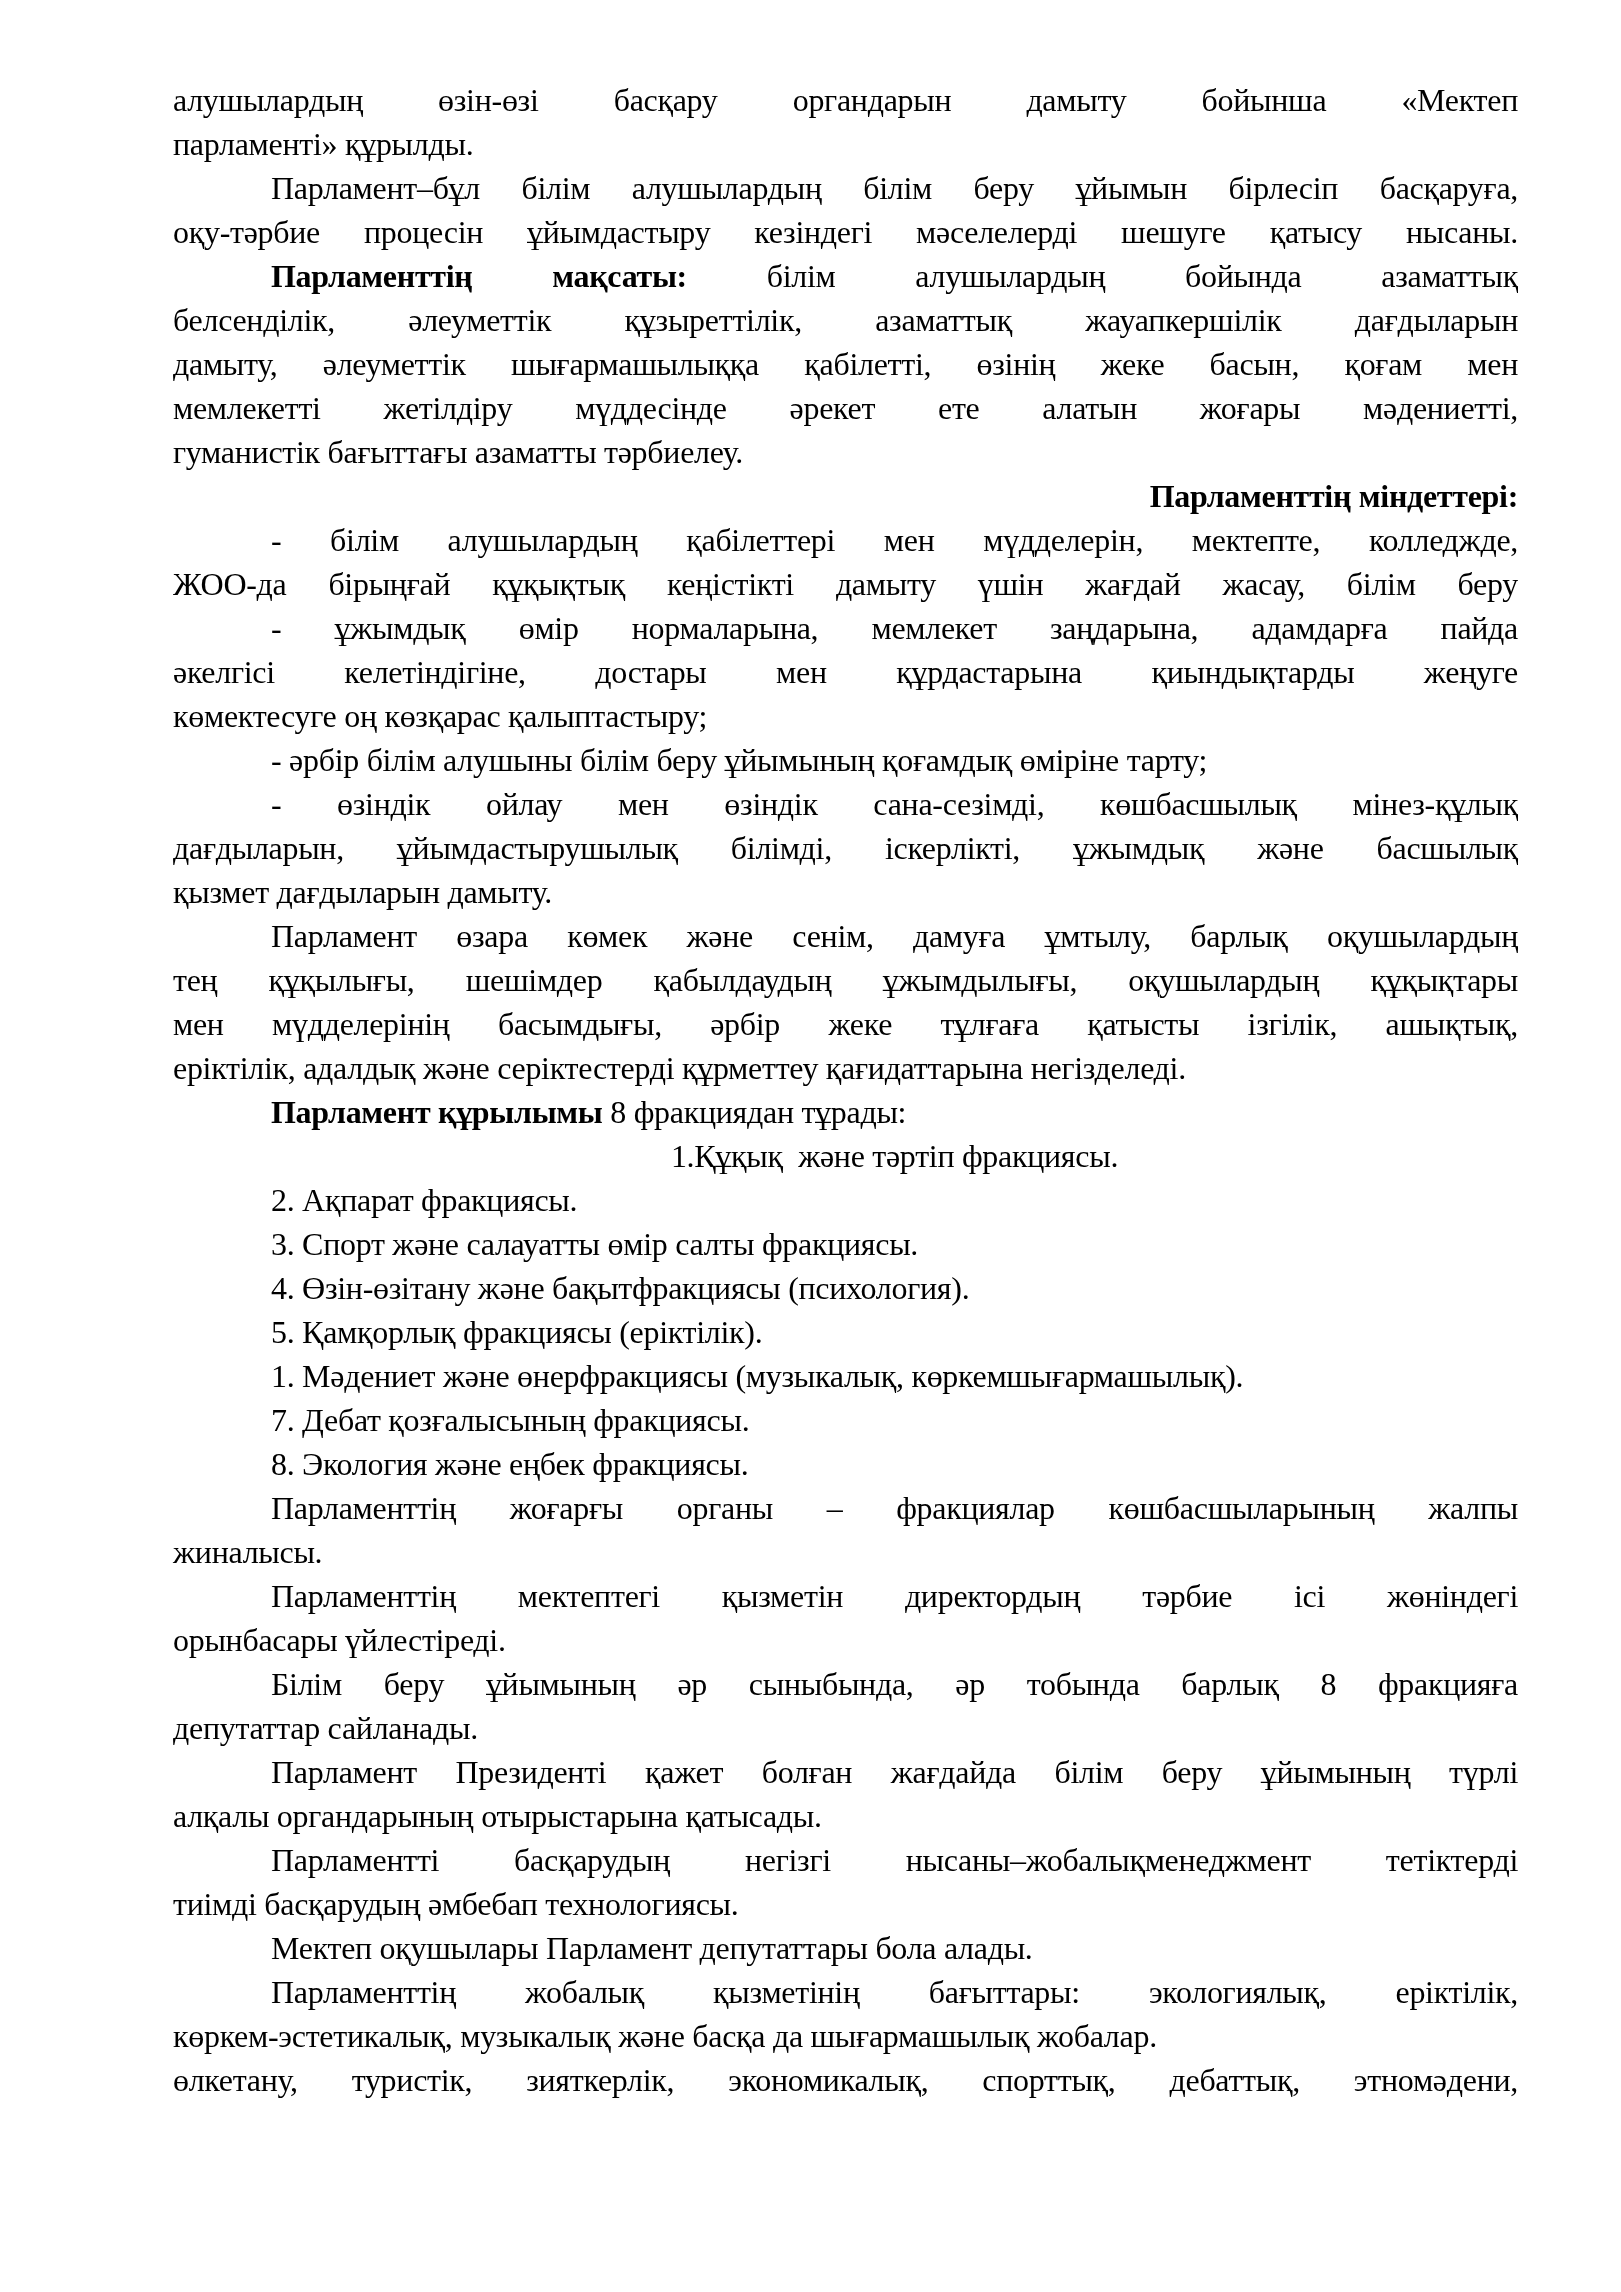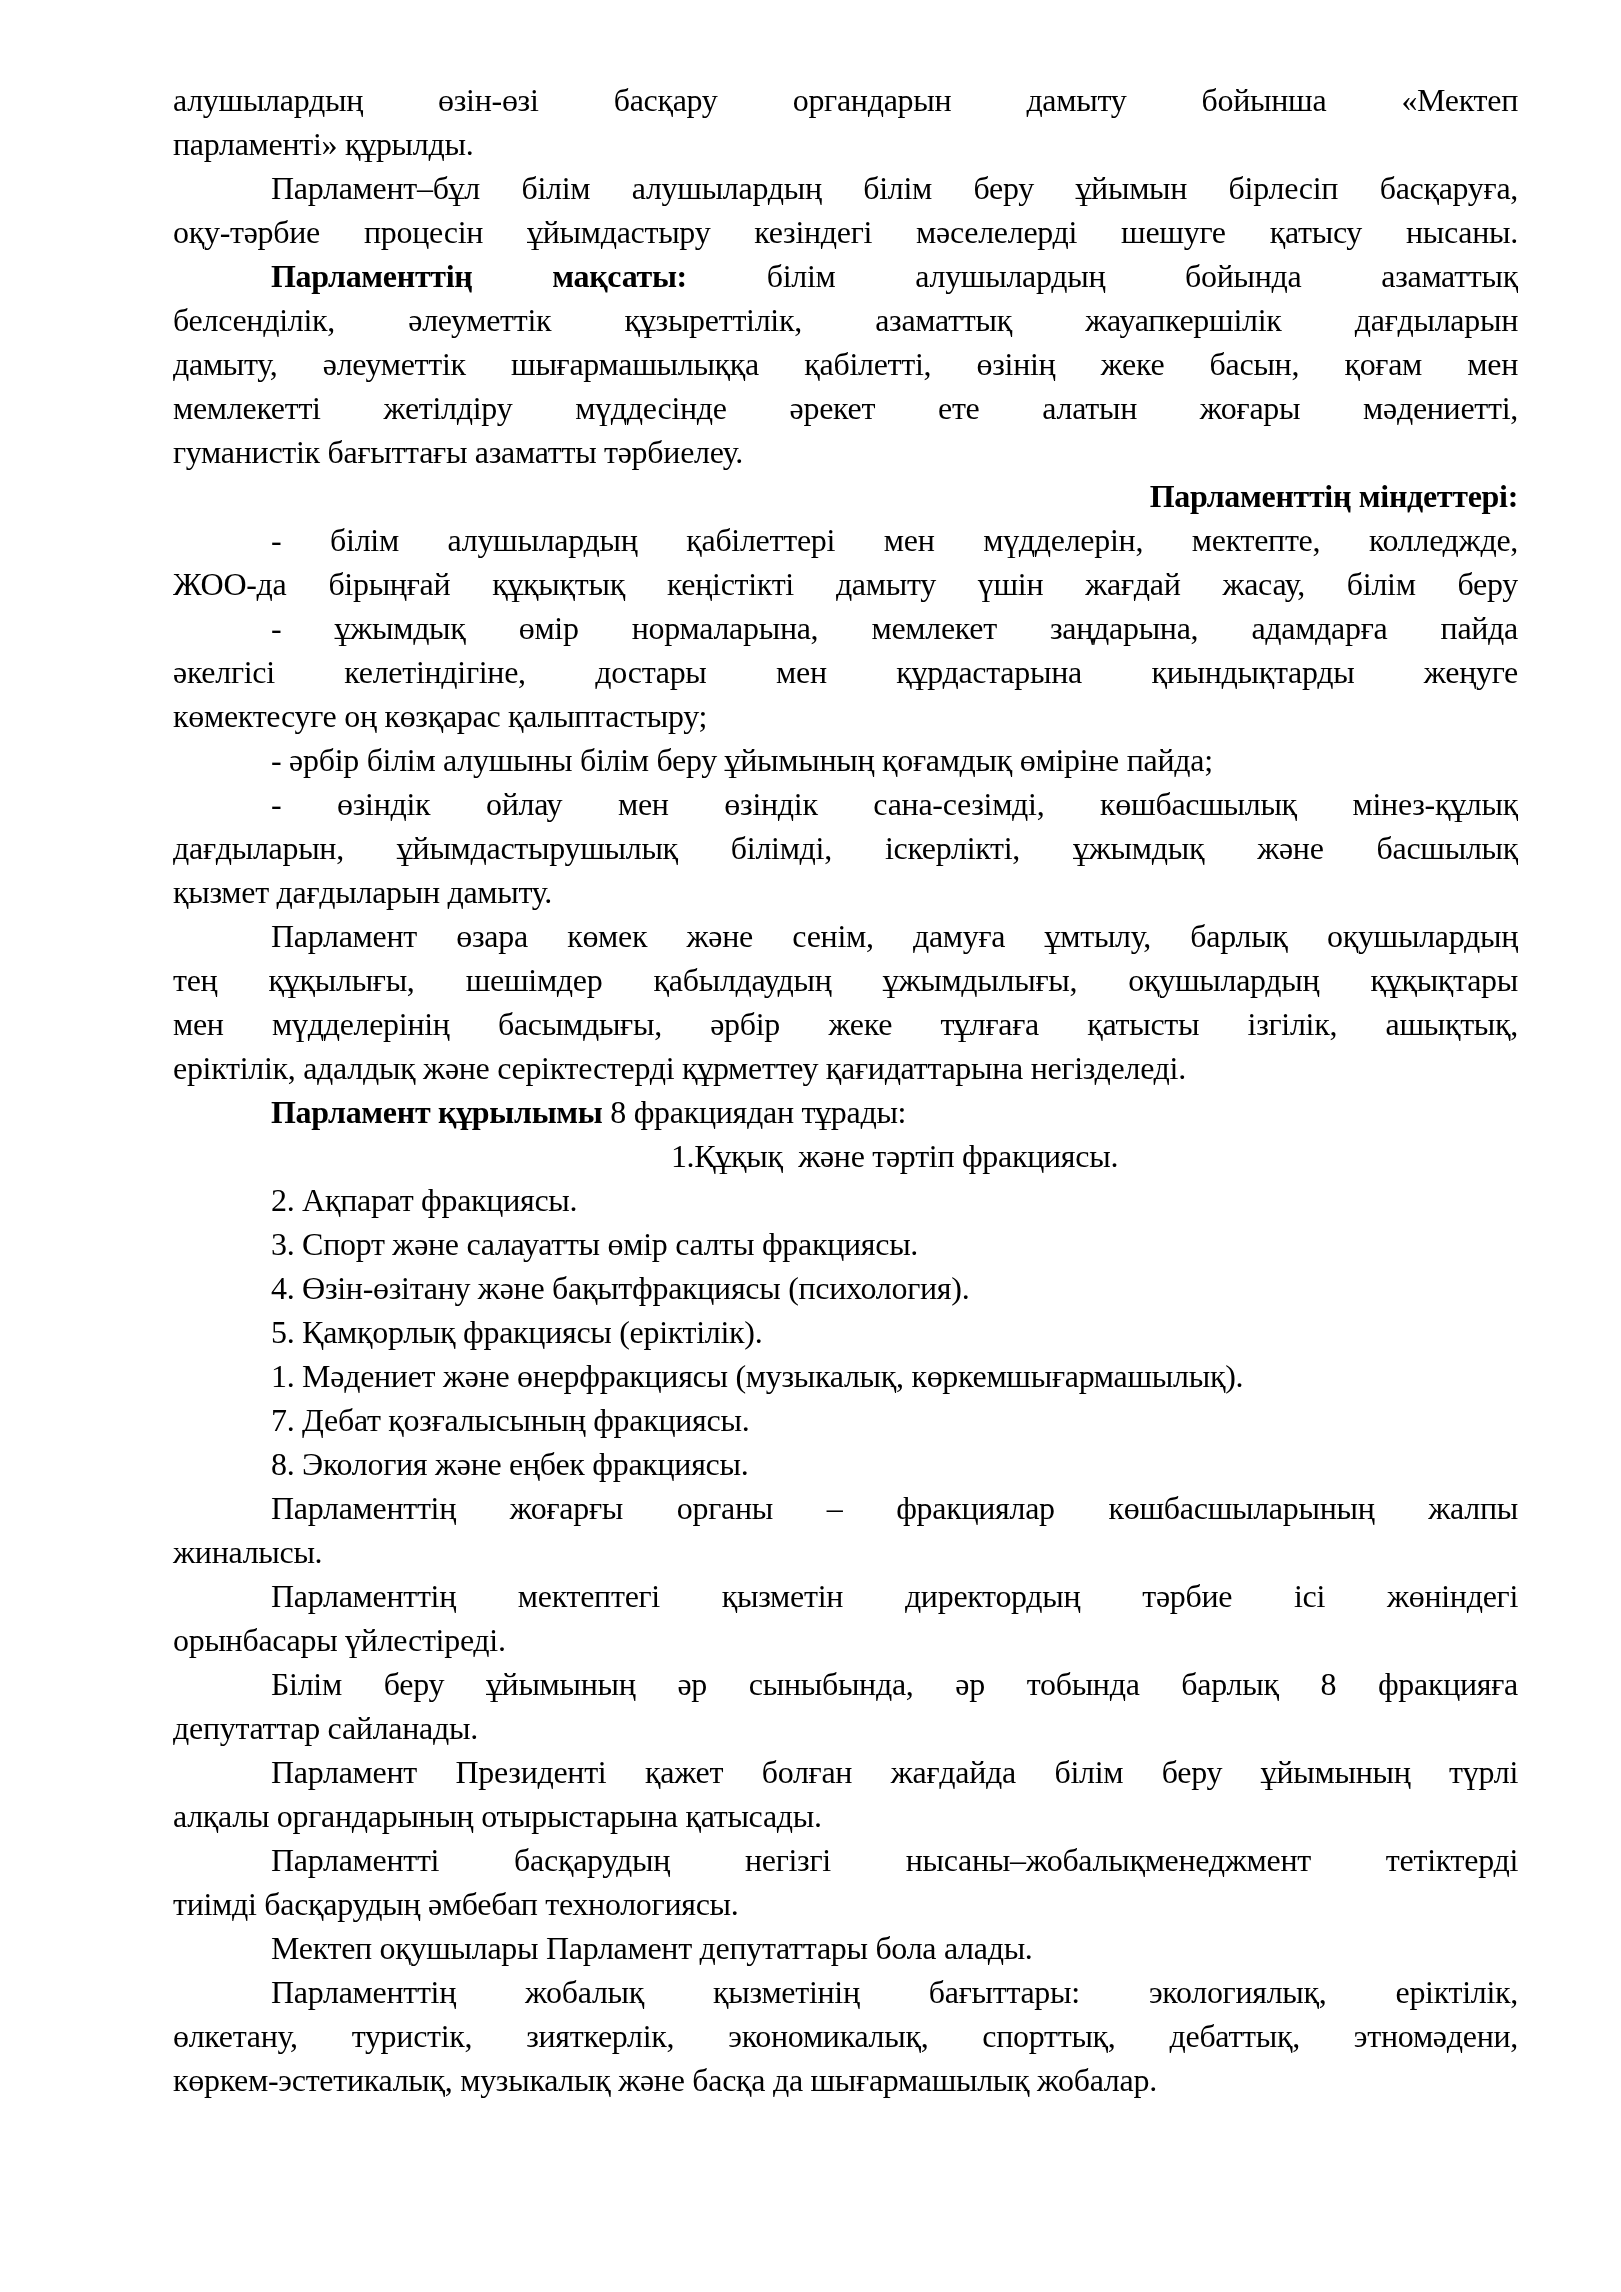--- a/index.html
+++ b/index.html
@@ -90,7 +90,7 @@
     <div class="line full">әкелгісі келетіндігіне, достары мен құрдастарына қиындықтарды жеңуге</div>
     <div class="line">көмектесуге оң көзқарас қалыптастыру;</div>
 
-    <div class="line indent">- әрбір білім алушыны білім беру ұйымының қоғамдық өміріне пайда;</div>
+    <div class="line indent">- әрбір білім алушыны білім беру ұйымының қоғамдық өміріне тарту;</div>
 
     <div class="line full indent">- өзіндік ойлау мен өзіндік сана-сезімді, көшбасшылық мінез-құлық</div>
     <div class="line full">дағдыларын, ұйымдастырушылық білімді, іскерлікті, ұжымдық және басшылық</div>

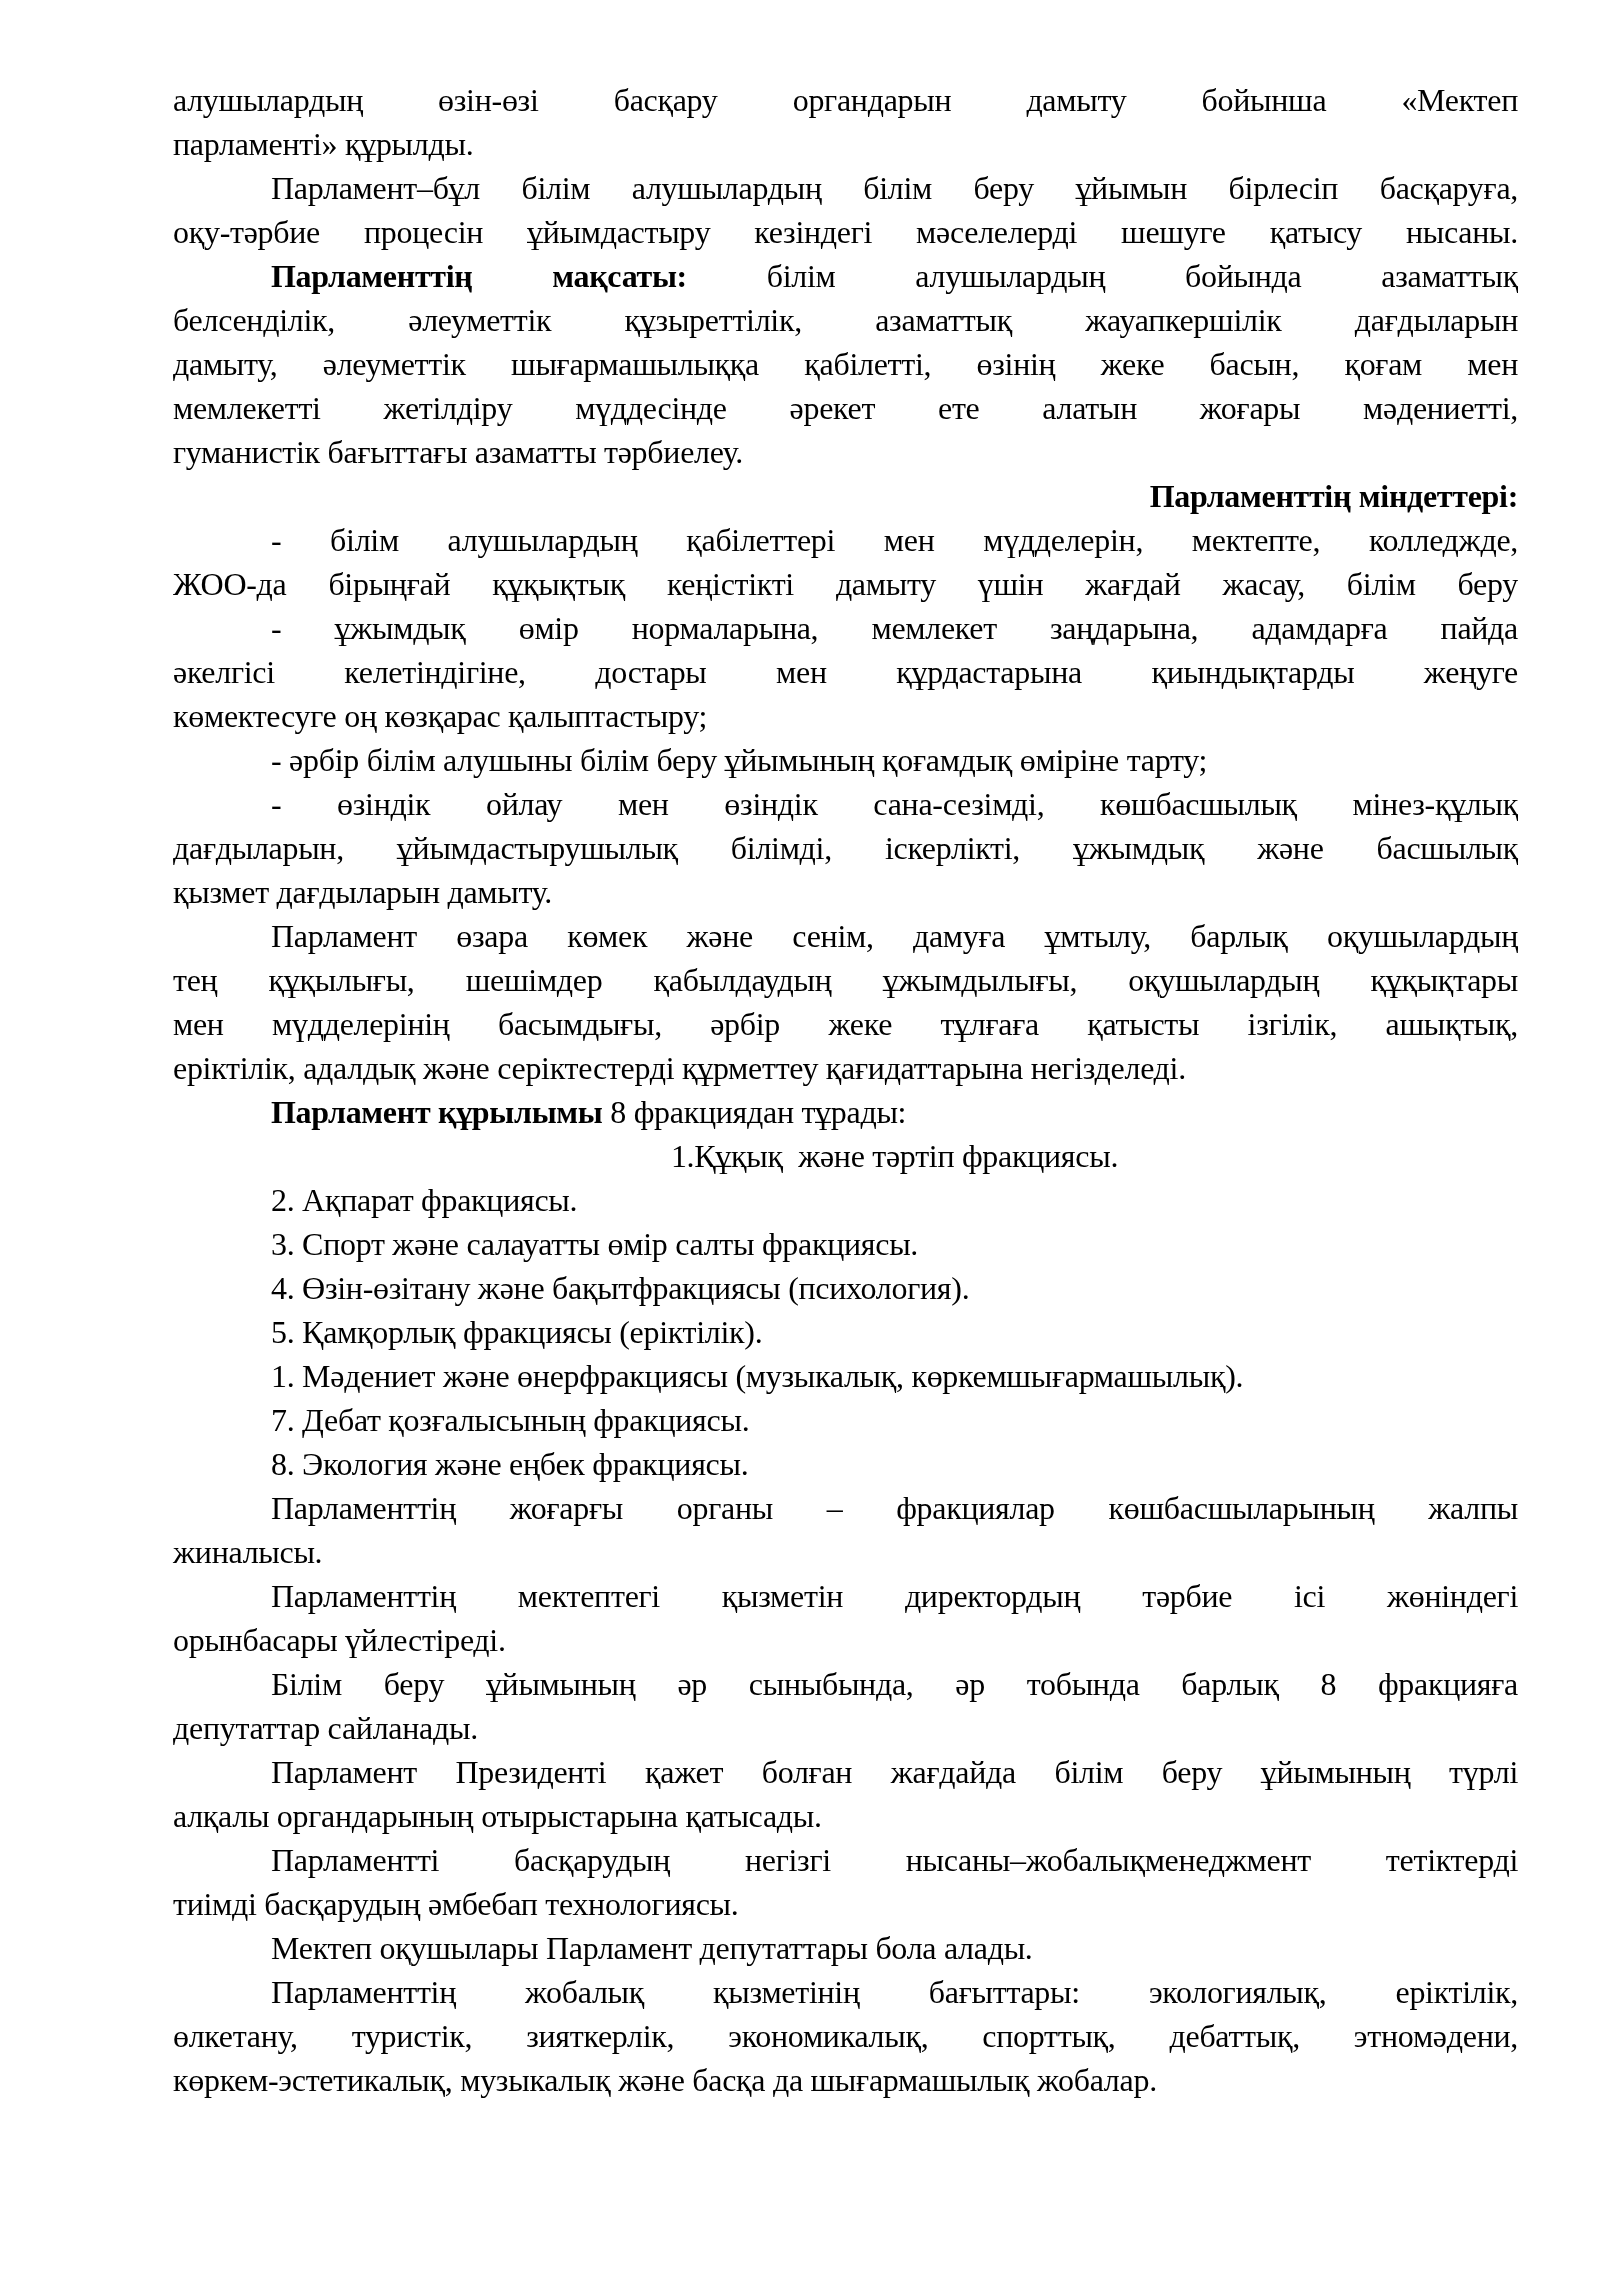--- a/index.html
+++ b/index.html
@@ -130,8 +130,8 @@
     <div class="line indent">Мектеп оқушылары Парламент депутаттары бола алады.</div>
 
     <div class="line full indent">Парламенттің жобалық қызметінің бағыттары: экологиялық, еріктілік,</div>
+    <div class="line">көркем-эстетикалық, музыкалық және басқа да шығармашылық жобалар.</div>
     <div class="line full">өлкетану, туристік, зияткерлік, экономикалық, спорттық, дебаттық, этномәдени,</div>
-    <div class="line">көркем-эстетикалық, музыкалық және басқа да шығармашылық жобалар.</div>
 
   </div>
 </div>

